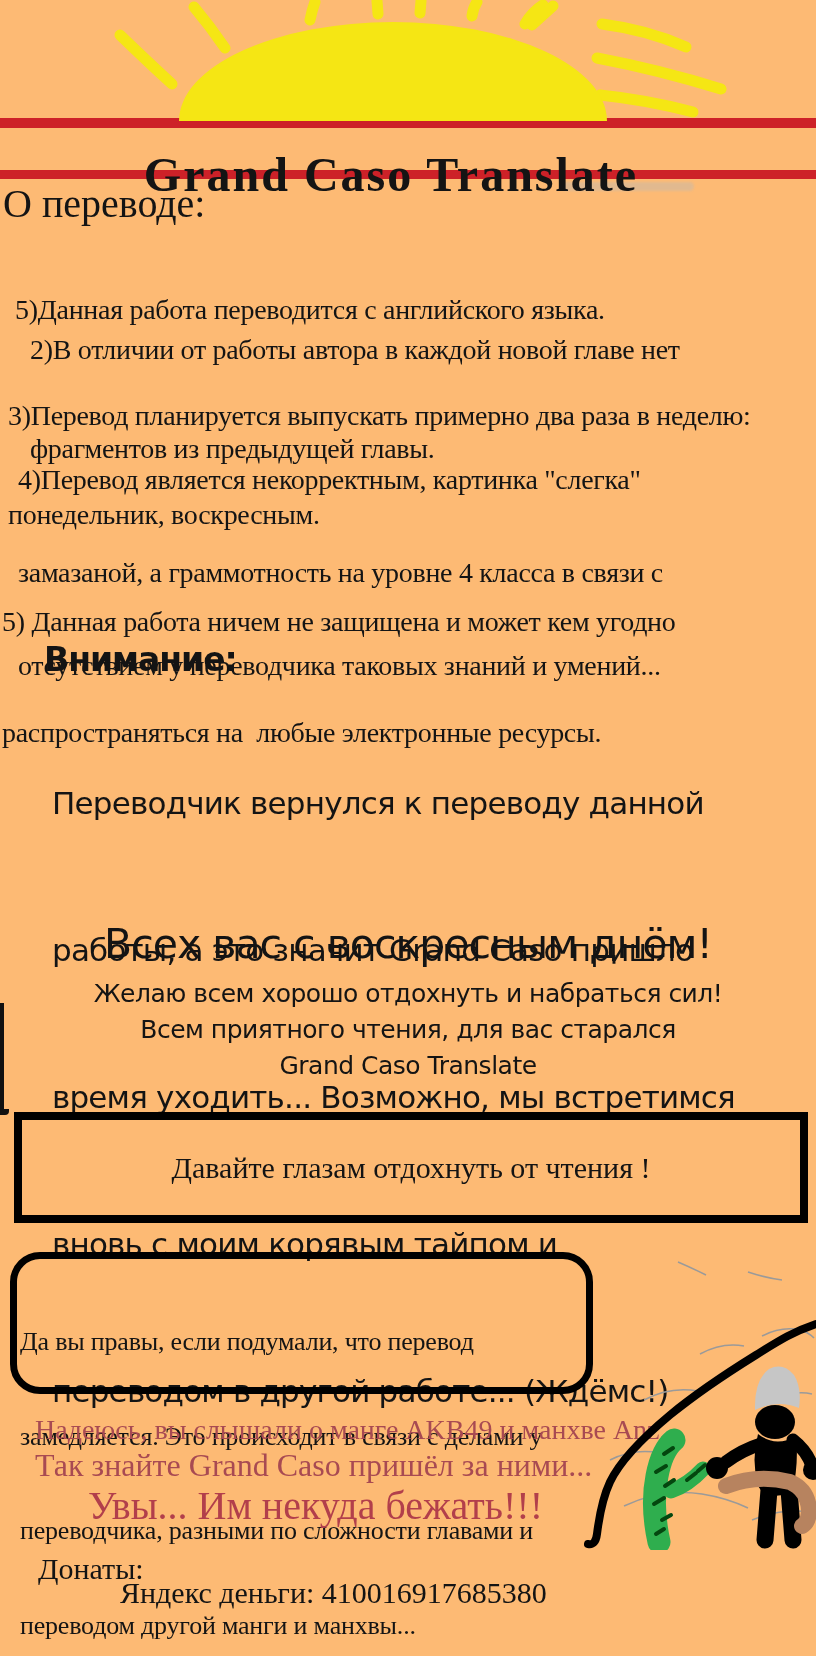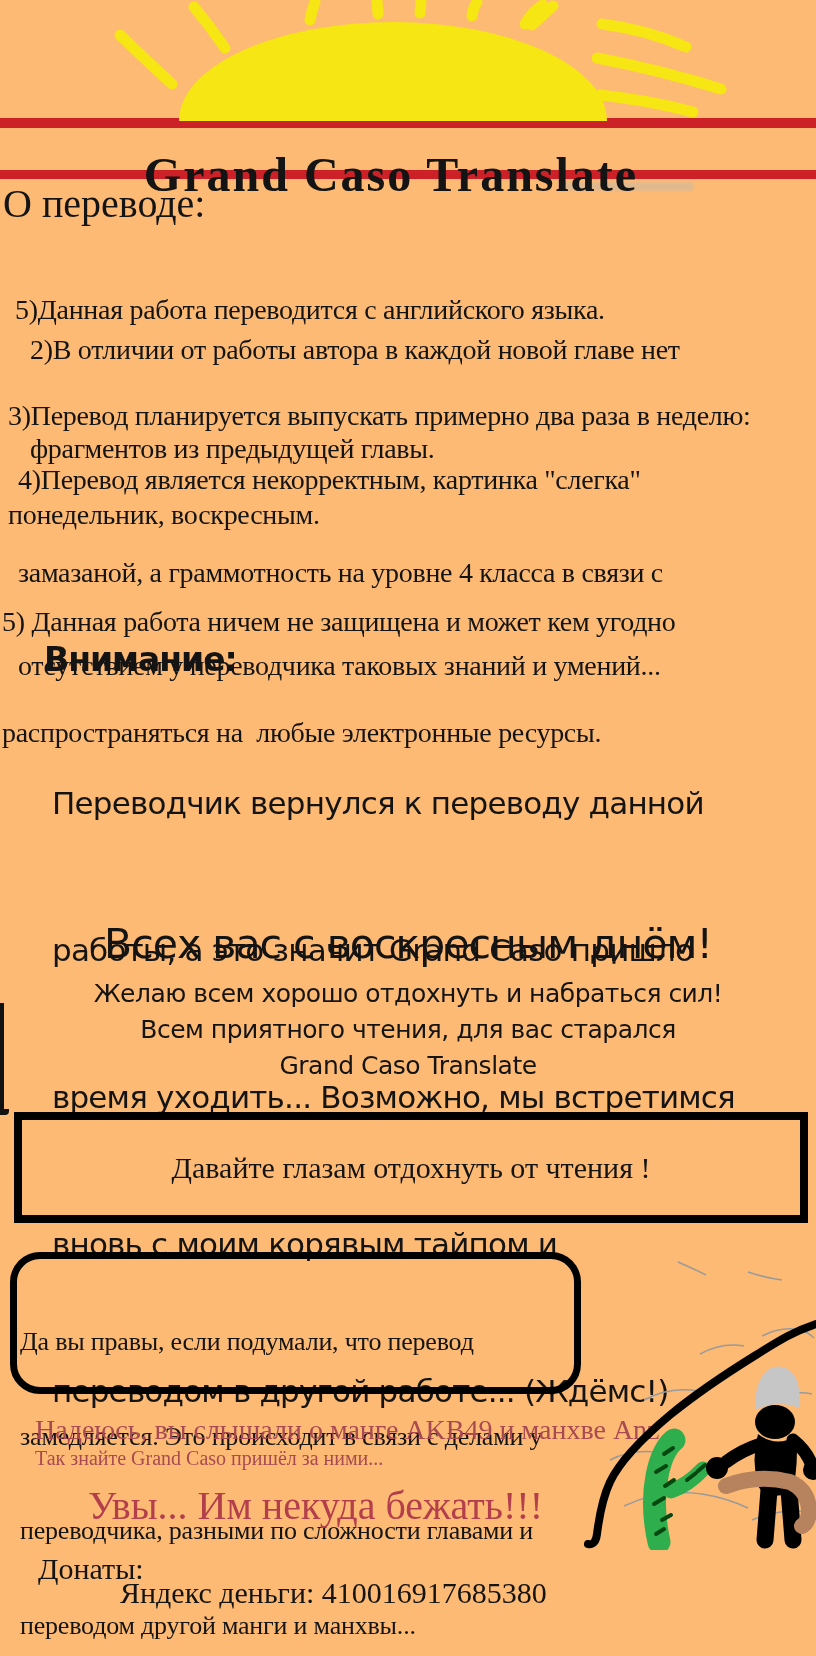--- a/index.html
+++ b/index.html
@@ -34,7 +34,7 @@
   .rest-box{position:absolute;top:1112px;left:14px;right:8px;height:95px;border:8px solid #000;
             display:flex;align-items:center;justify-content:center;font-size:30px;white-space:pre;}
   .bubble{position:absolute;top:1252px;left:10px;width:550px;height:124px;border:7px solid #000;
-          border-radius:30px;font-size:26px;line-height:31.5px;padding:4px 4px 0 3px;
+          border-radius:30px;font-size:26px;line-height:31.5px;padding:4px 16px 0 3px;
           white-space:pre;letter-spacing:-.2px;}
   .ann{position:absolute;white-space:pre;}
   .ann-1{top:1414px;left:35px;font-size:28px;color:#a84a52;}

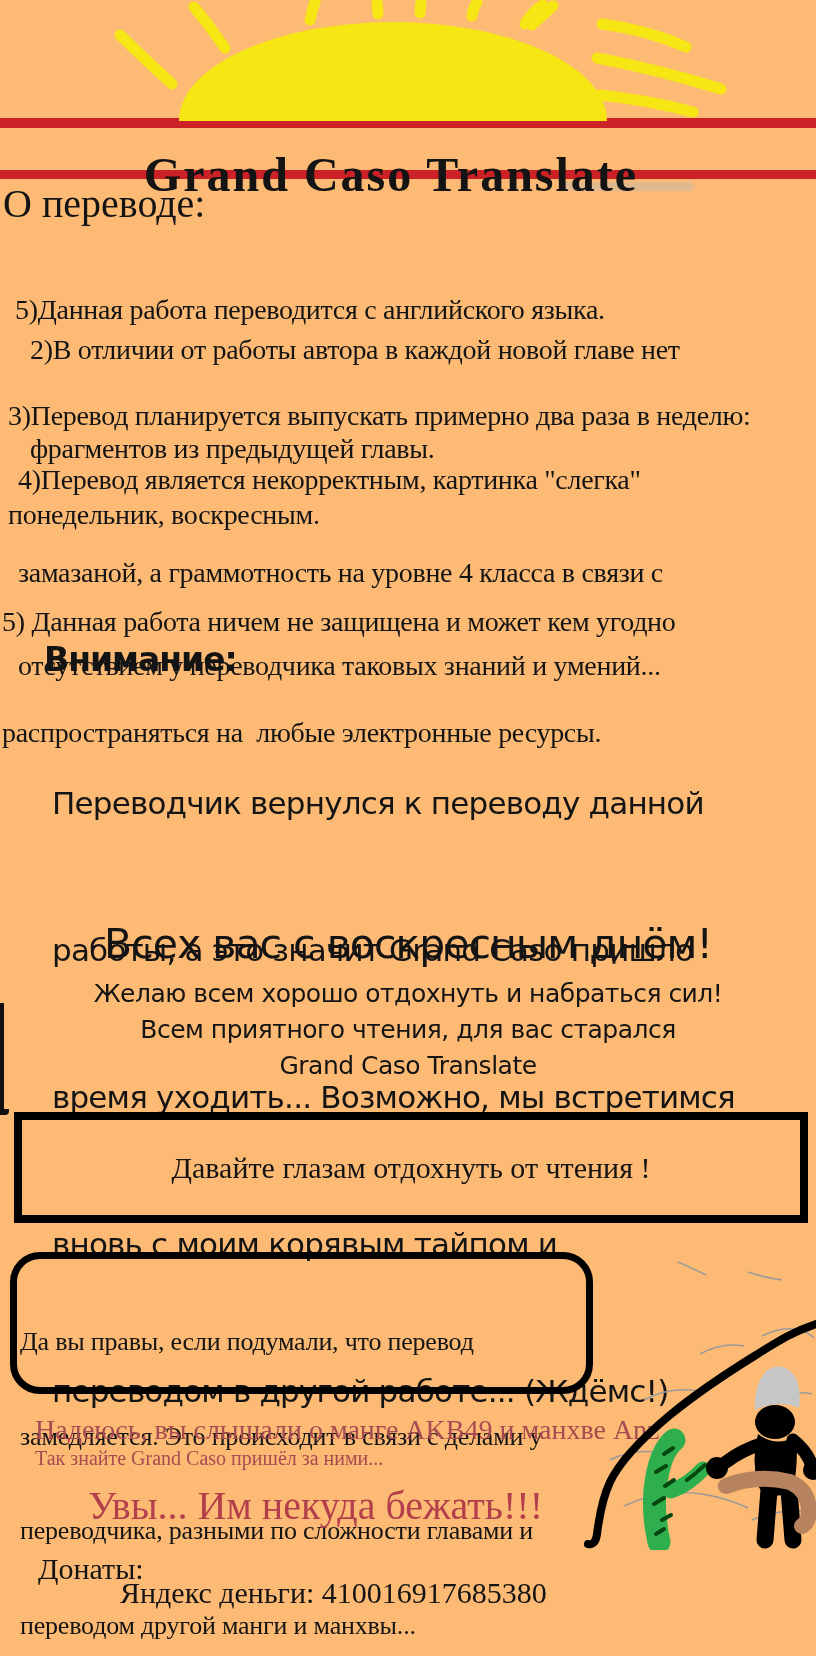--- a/index.html
+++ b/index.html
@@ -38,7 +38,7 @@
           white-space:pre;letter-spacing:-.2px;}
   .ann{position:absolute;white-space:pre;}
   .ann-1{top:1414px;left:35px;font-size:28px;color:#a84a52;}
-  .ann-2{top:1447px;left:35px;font-size:20px;color:#a84a52;}
+  .ann-2{top:1447px;left:35px;font-size:32px;color:#a84a52;}
   .ann-big{top:1482px;left:88px;font-size:40px;color:#b23f4b;}
   .donate-label{position:absolute;top:1552px;left:14px;font-size:30px;margin-left:24px;}
   .donate-value{position:absolute;top:1576px;left:120px;font-size:30px;}

